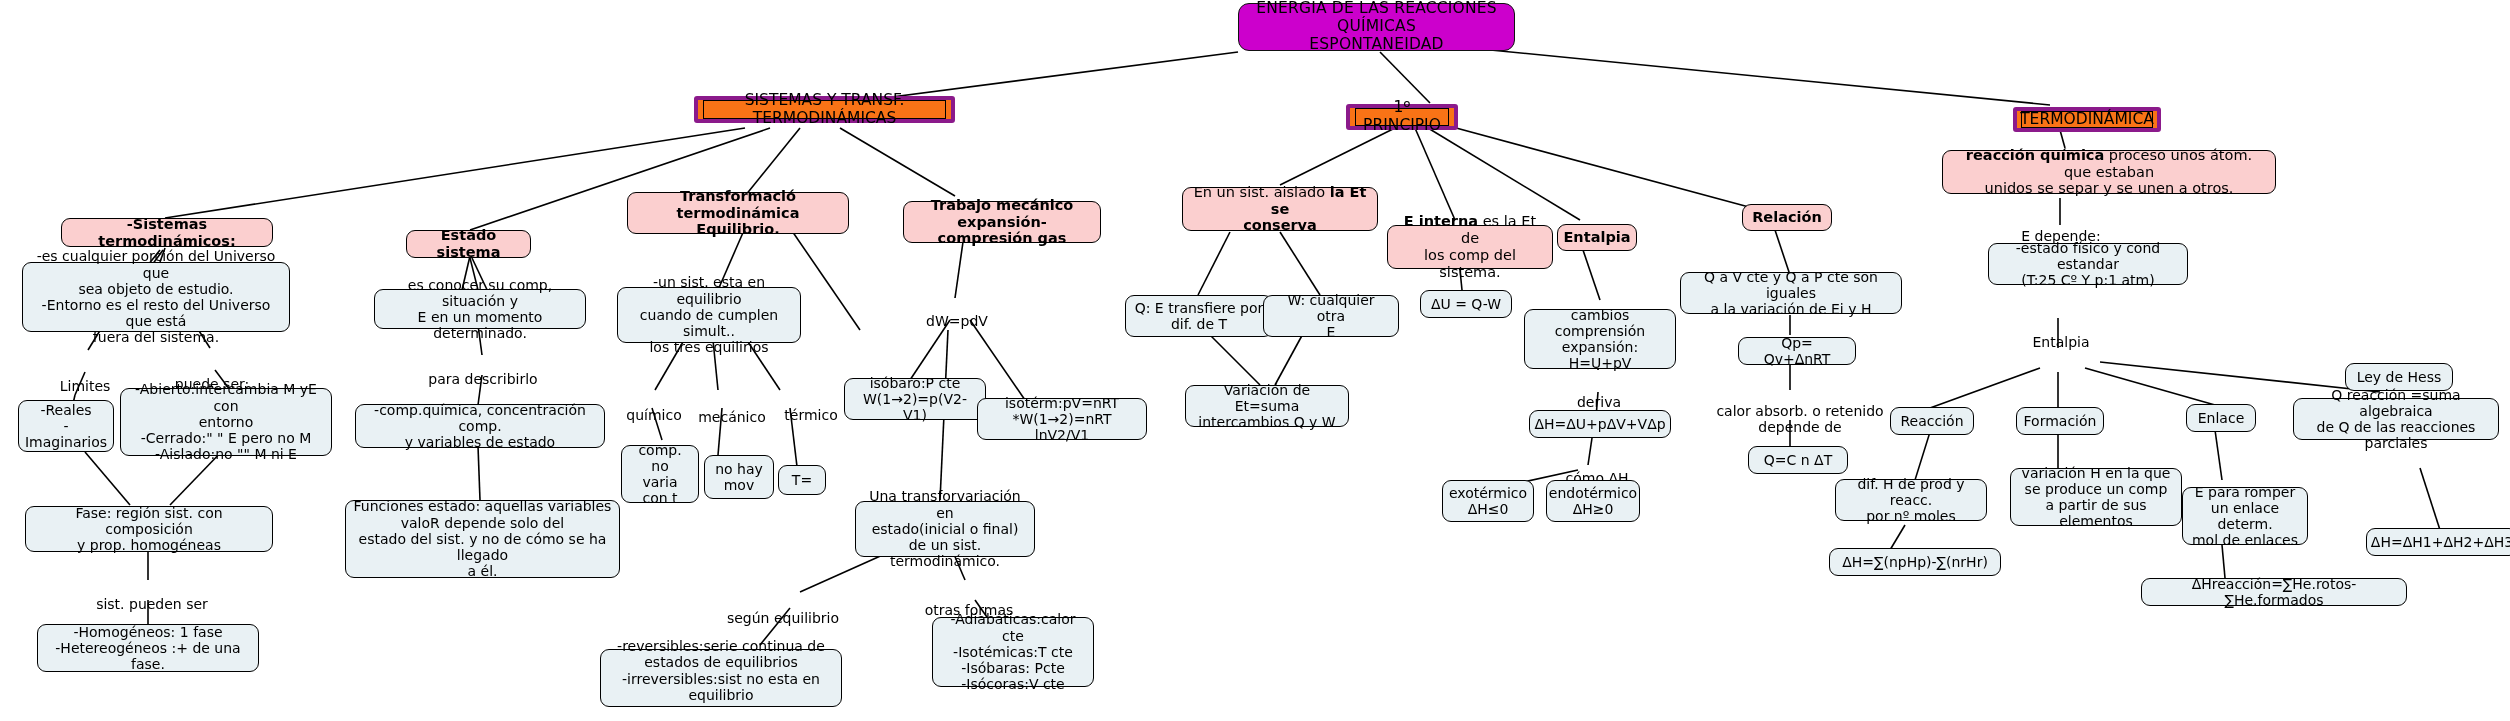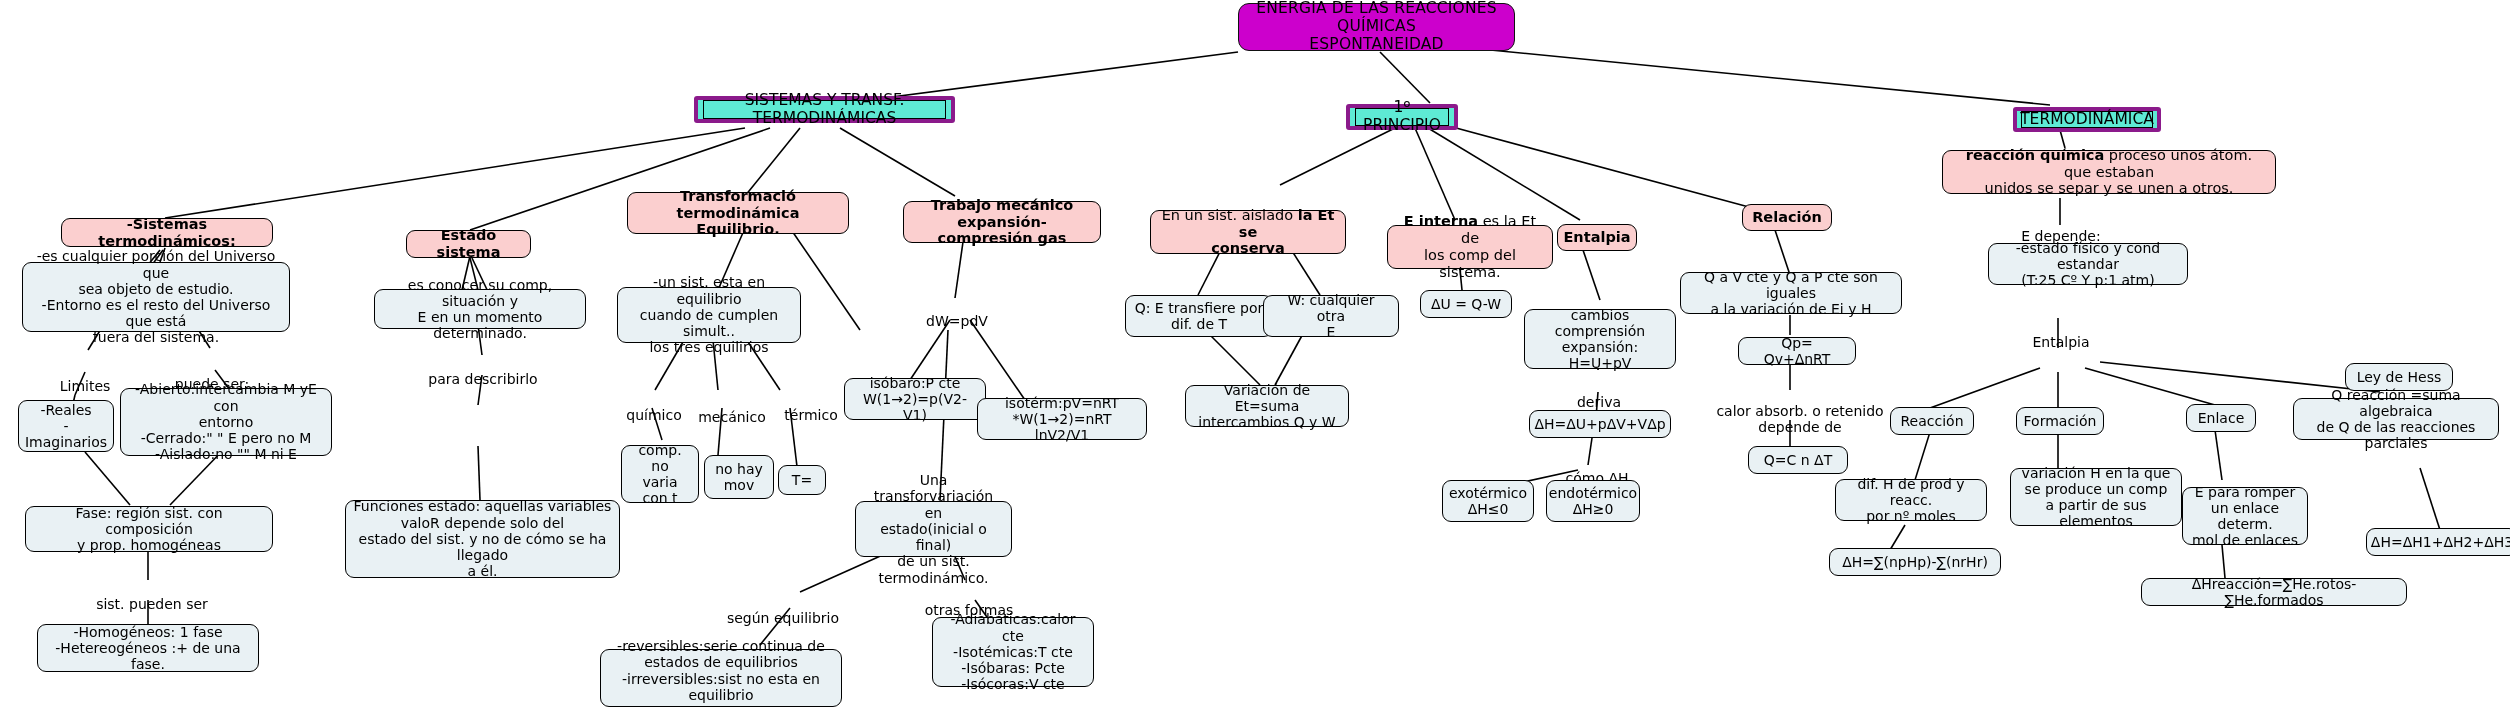--- a/index.html
+++ b/index.html
@@ -50,7 +50,7 @@
   }
   
   .n-l2 {
-    background: #5eead4;
+    background: #f97316;
     border: 4px solid #8b1a8b;
     border-radius: 3px;
     color: #000000;

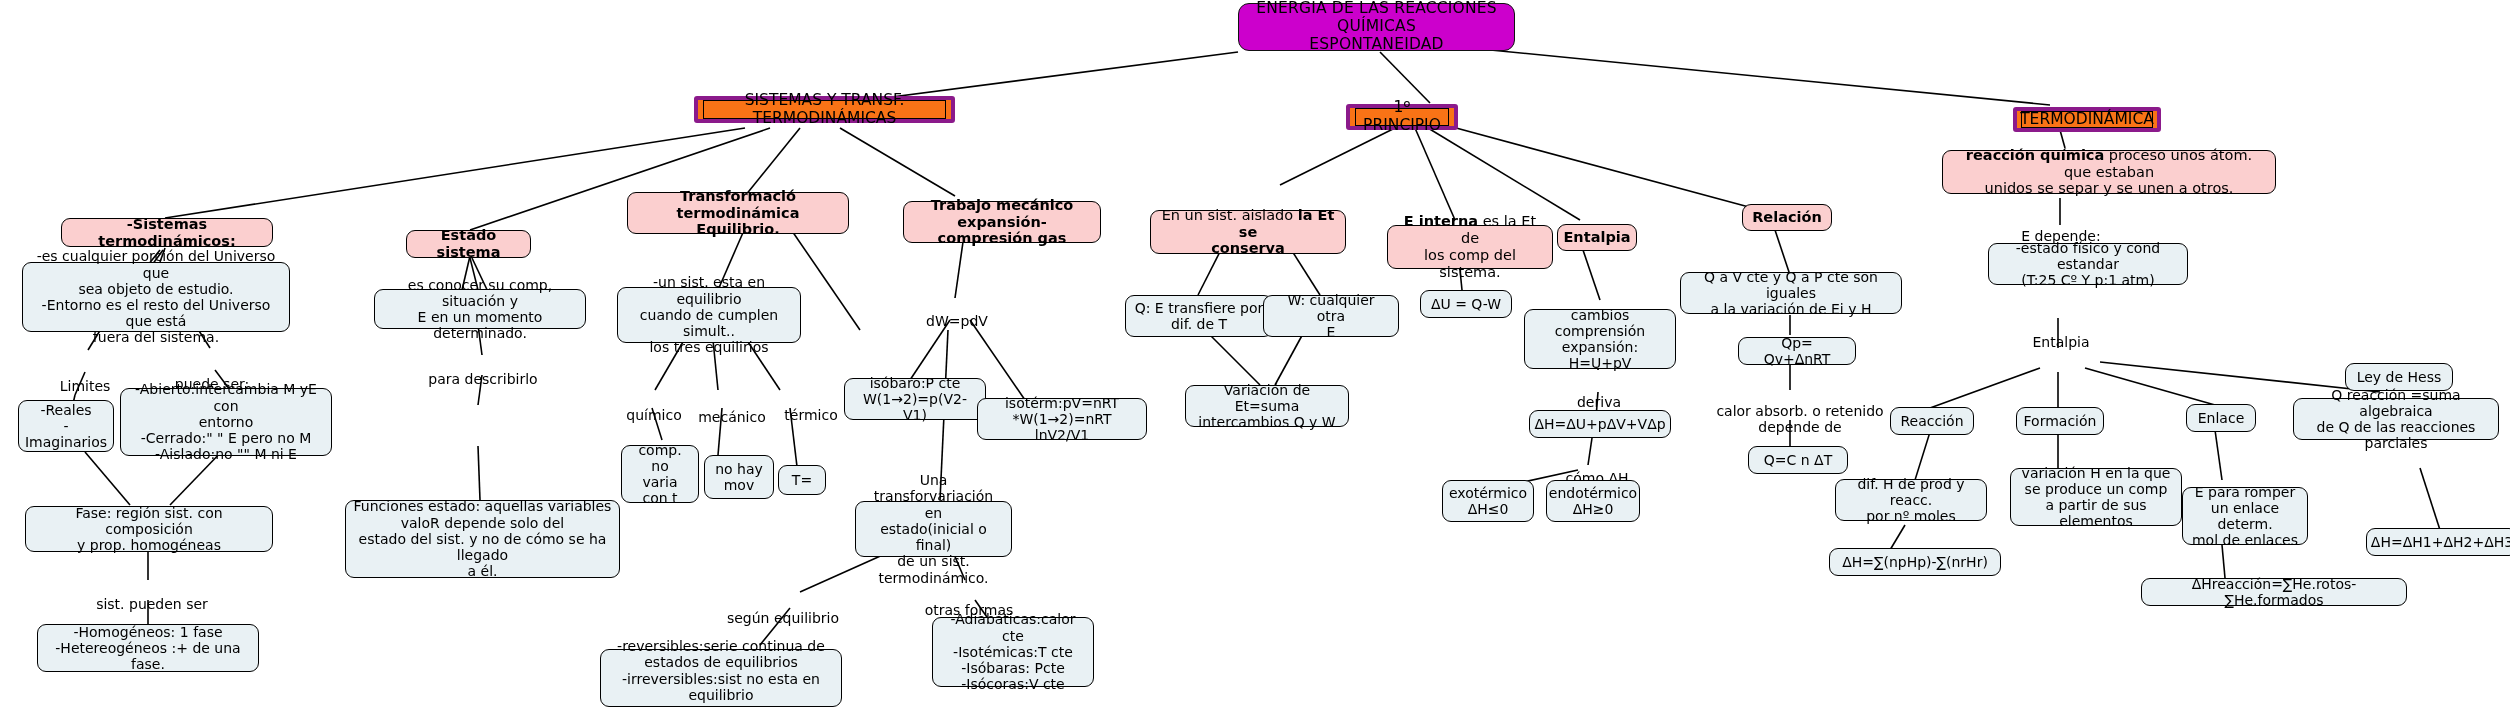--- a/index.html
+++ b/index.html
@@ -373,7 +373,7 @@
 -Isócoras:V cte</span>
   </div>
 
-  <div class="node n-pink" style="left:1150px; top:187px; width:196px; height:44px;margin-top:23px;">
+  <div class="node n-pink" style="left:1182px; top:187px; width:196px; height:44px;">
     <span><span>En un sist. aislado </span><b>la Et se
 conserva</b></span>
   </div>

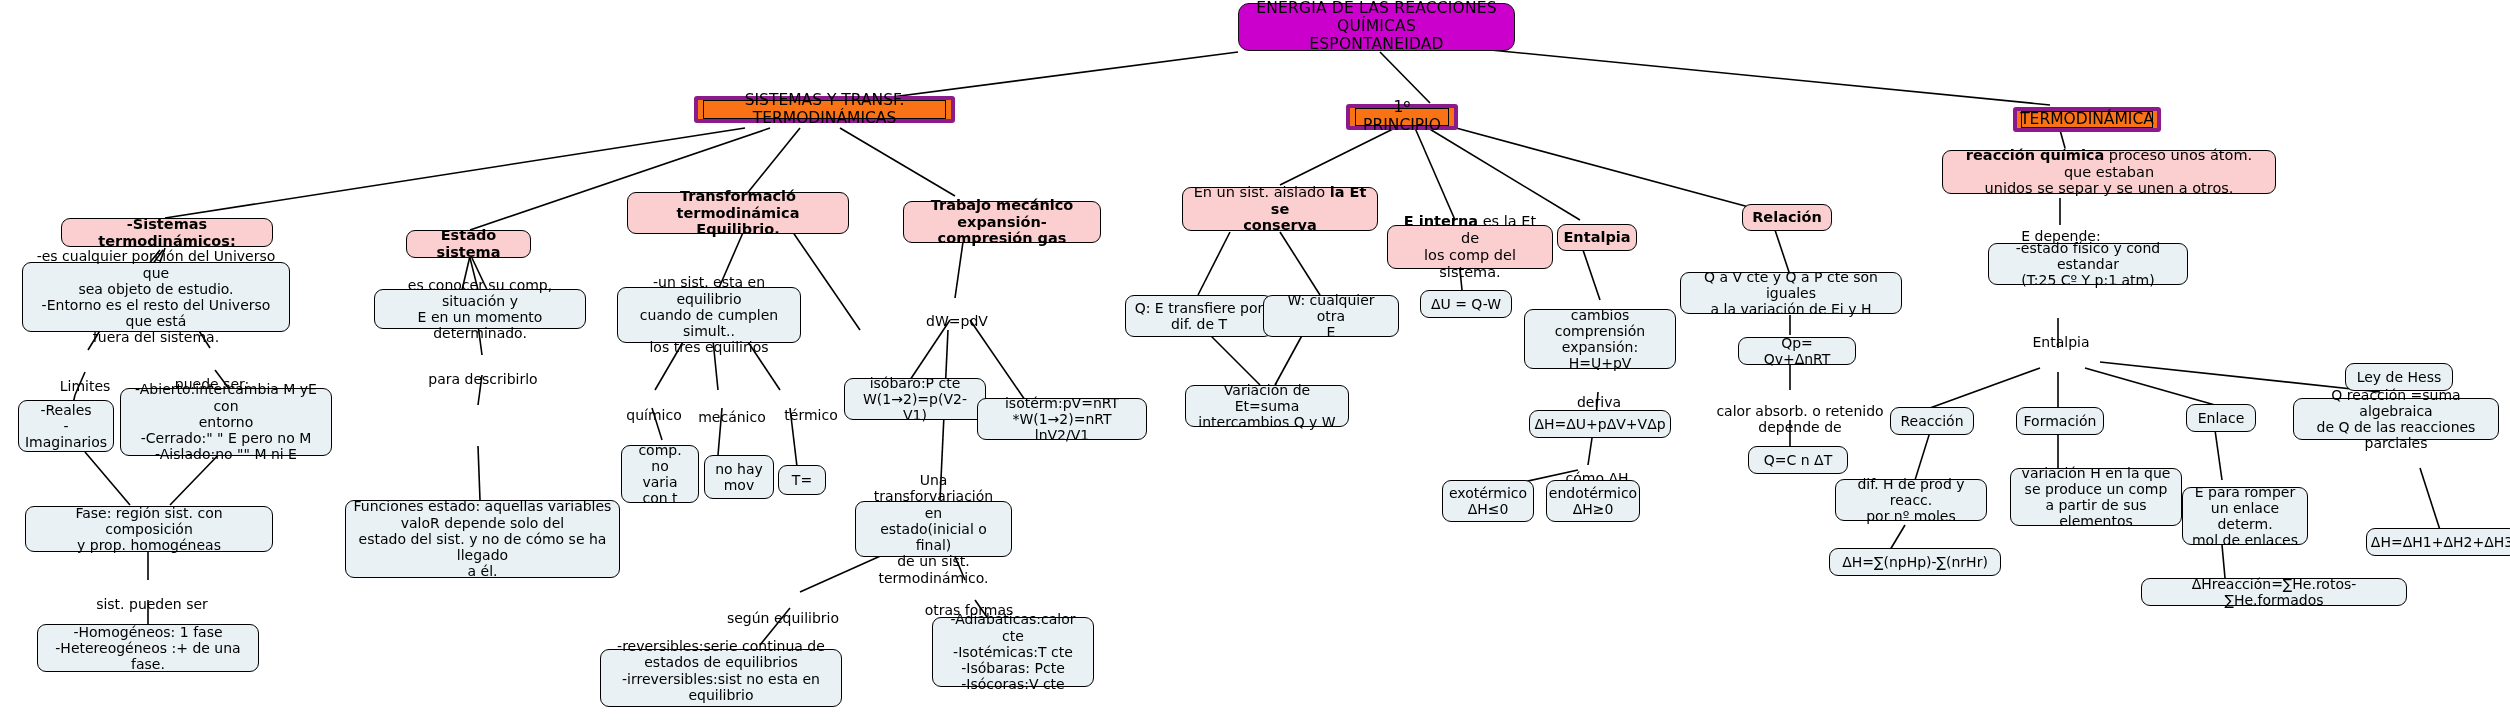--- a/index.html
+++ b/index.html
@@ -281,6 +281,10 @@
     <span>para describirlo</span>
   </div>
 
+  <div class="node n-blue" style="left:355px; top:404px; width:250px; height:44px;">
+    <span>-comp.química, concentración comp.
+y variables de estado</span>
+  </div>
 
   <div class="node n-blue" style="left:345px; top:500px; width:275px; height:78px;">
     <span>Funciones estado: aquellas variables

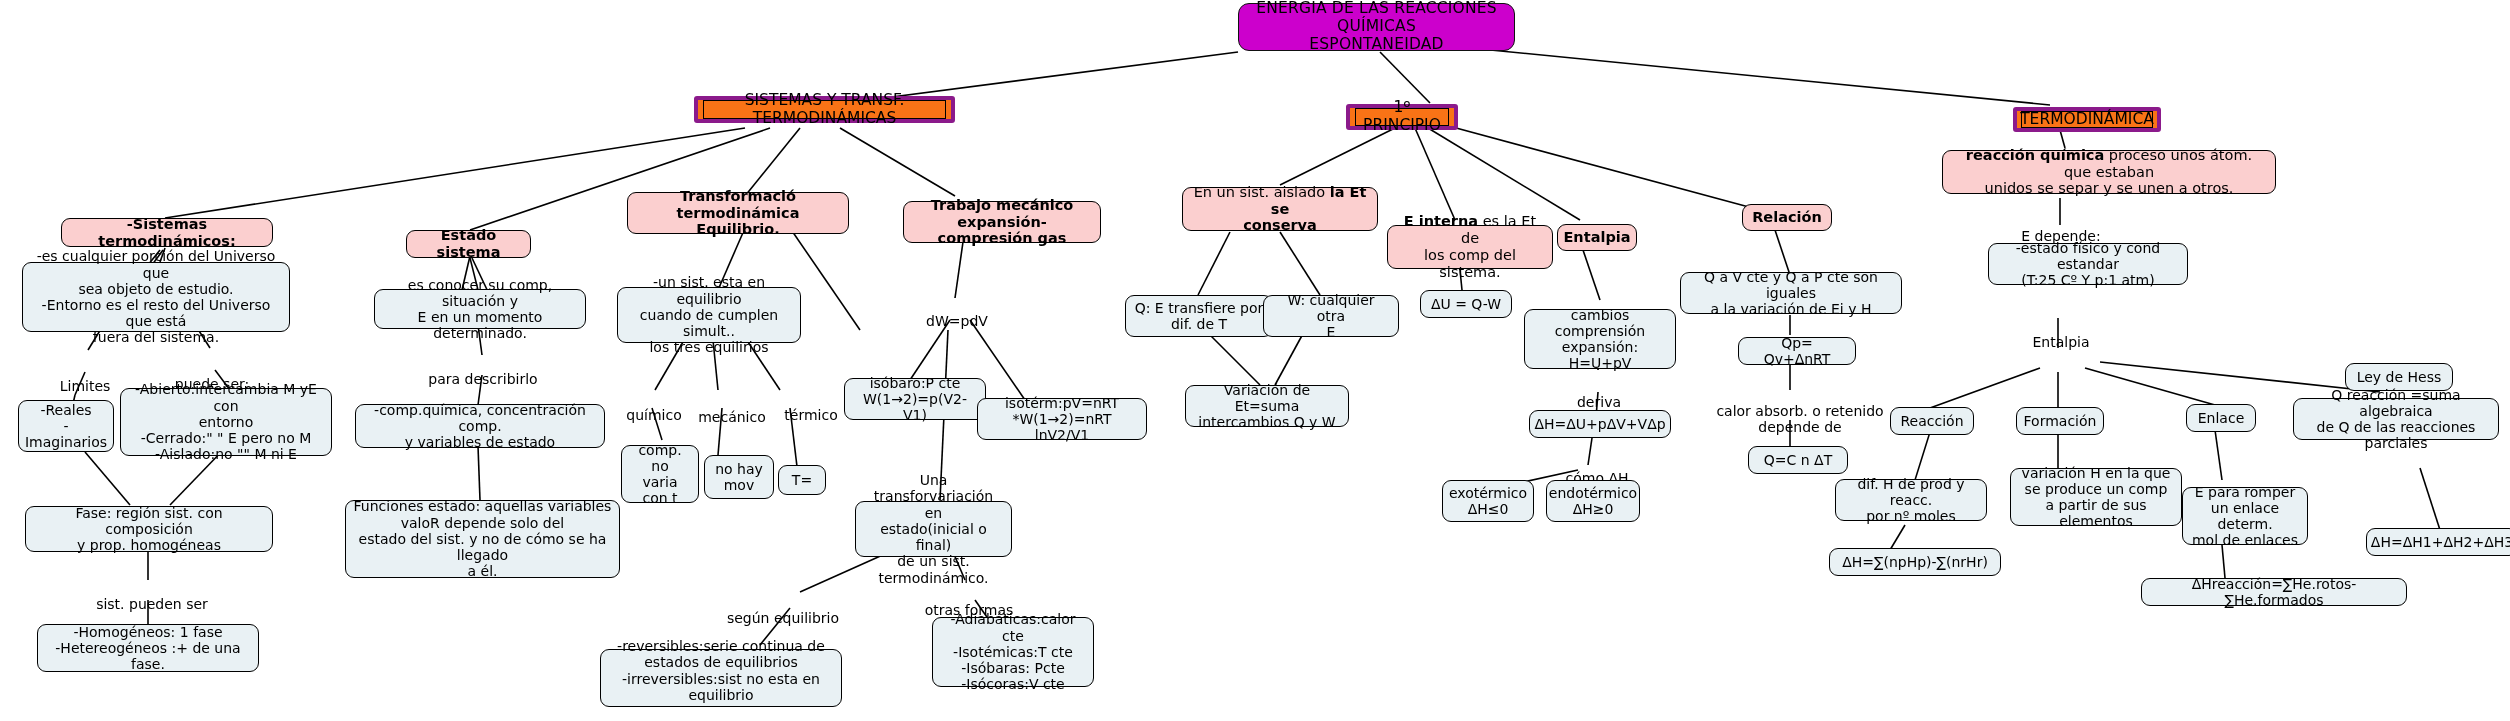--- a/index.html
+++ b/index.html
@@ -350,7 +350,7 @@
 *W(1→2)=nRT lnV2/V1</span>
   </div>
 
-  <div class="node n-blue" style="left:855px; top:501px; width:157px; height:56px;">
+  <div class="node n-blue" style="left:855px; top:501px; width:180px; height:56px;">
     <span>Una transforvariación en
 estado(inicial o final)
 de un sist. termodinámico.</span>

